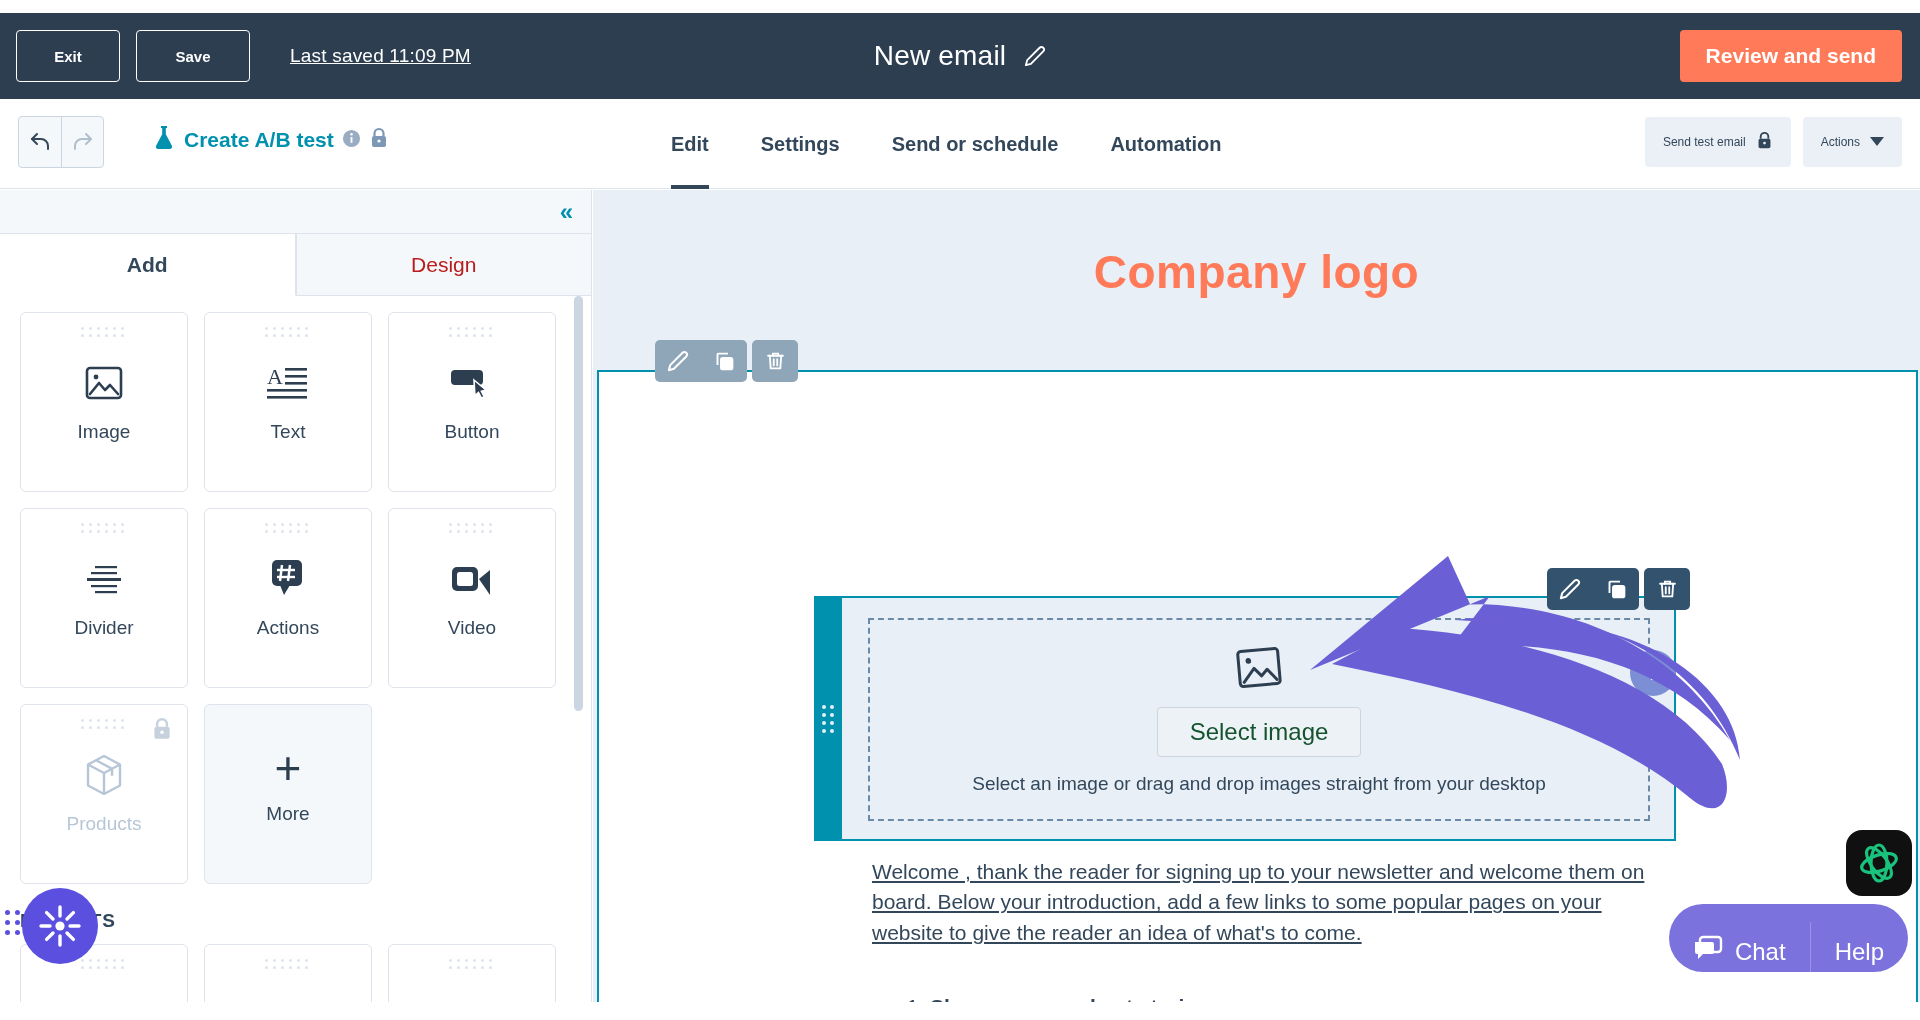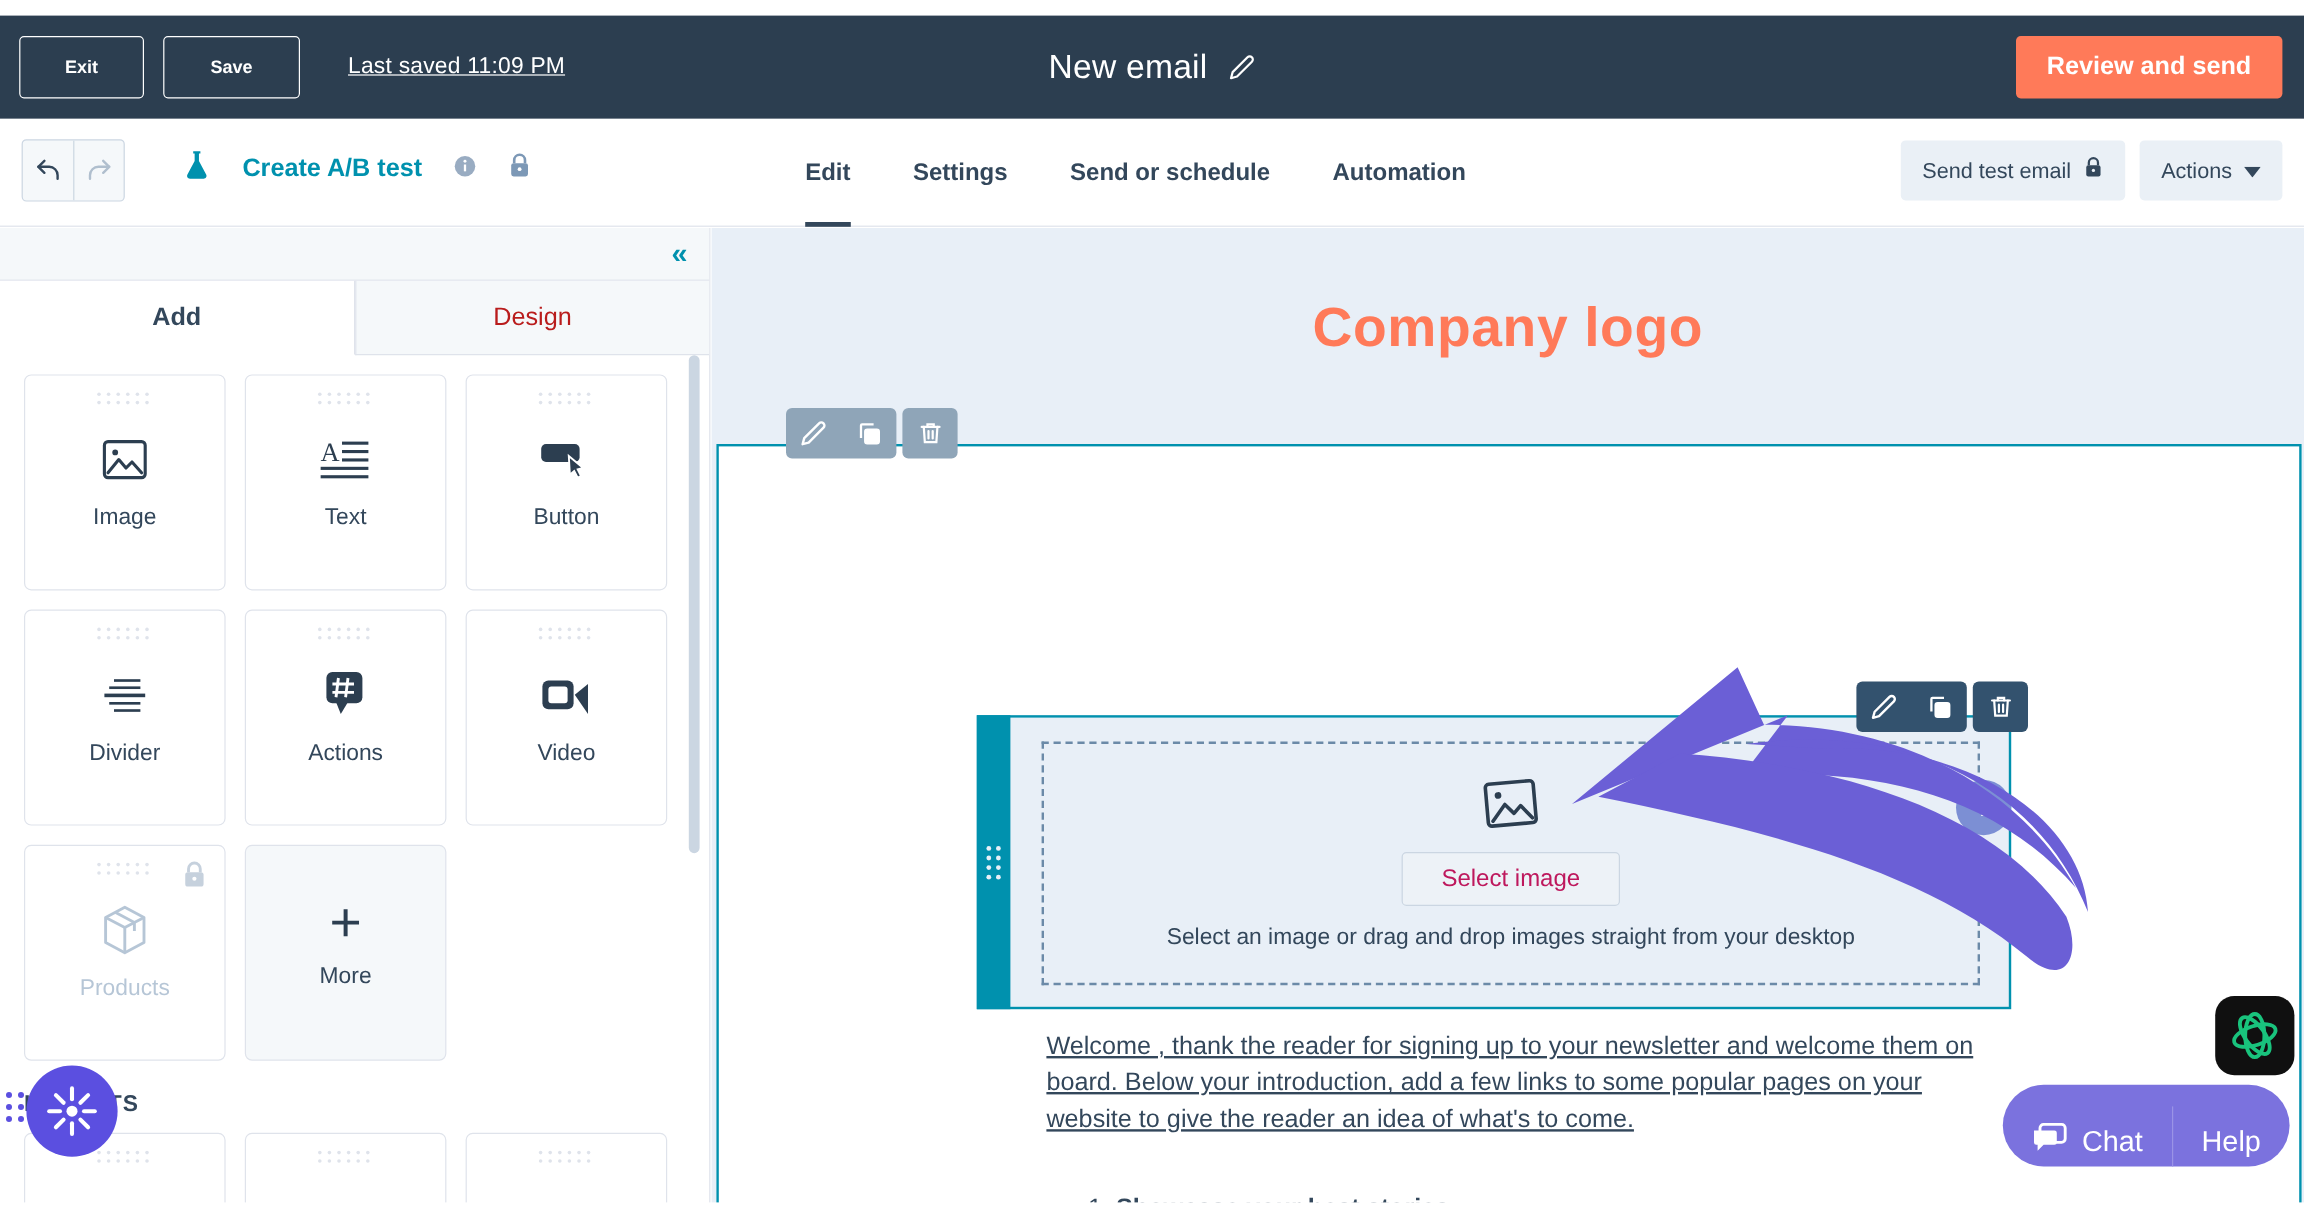--- a/index.html
+++ b/index.html
@@ -60,7 +60,7 @@
   .undo-group > div + div { border-left: 1px solid #cbd6e2; }
   .ab-test {
     position: absolute; left: 152px; top: 26px; display: flex;
-    align-items: center; gap: 26px; cursor: pointer;
+    align-items: center; gap: 8px; cursor: pointer;
   }
   .ab-label { color: #0091ae; font-size: 21px; font-weight: bold; }
   .nav-tabs {

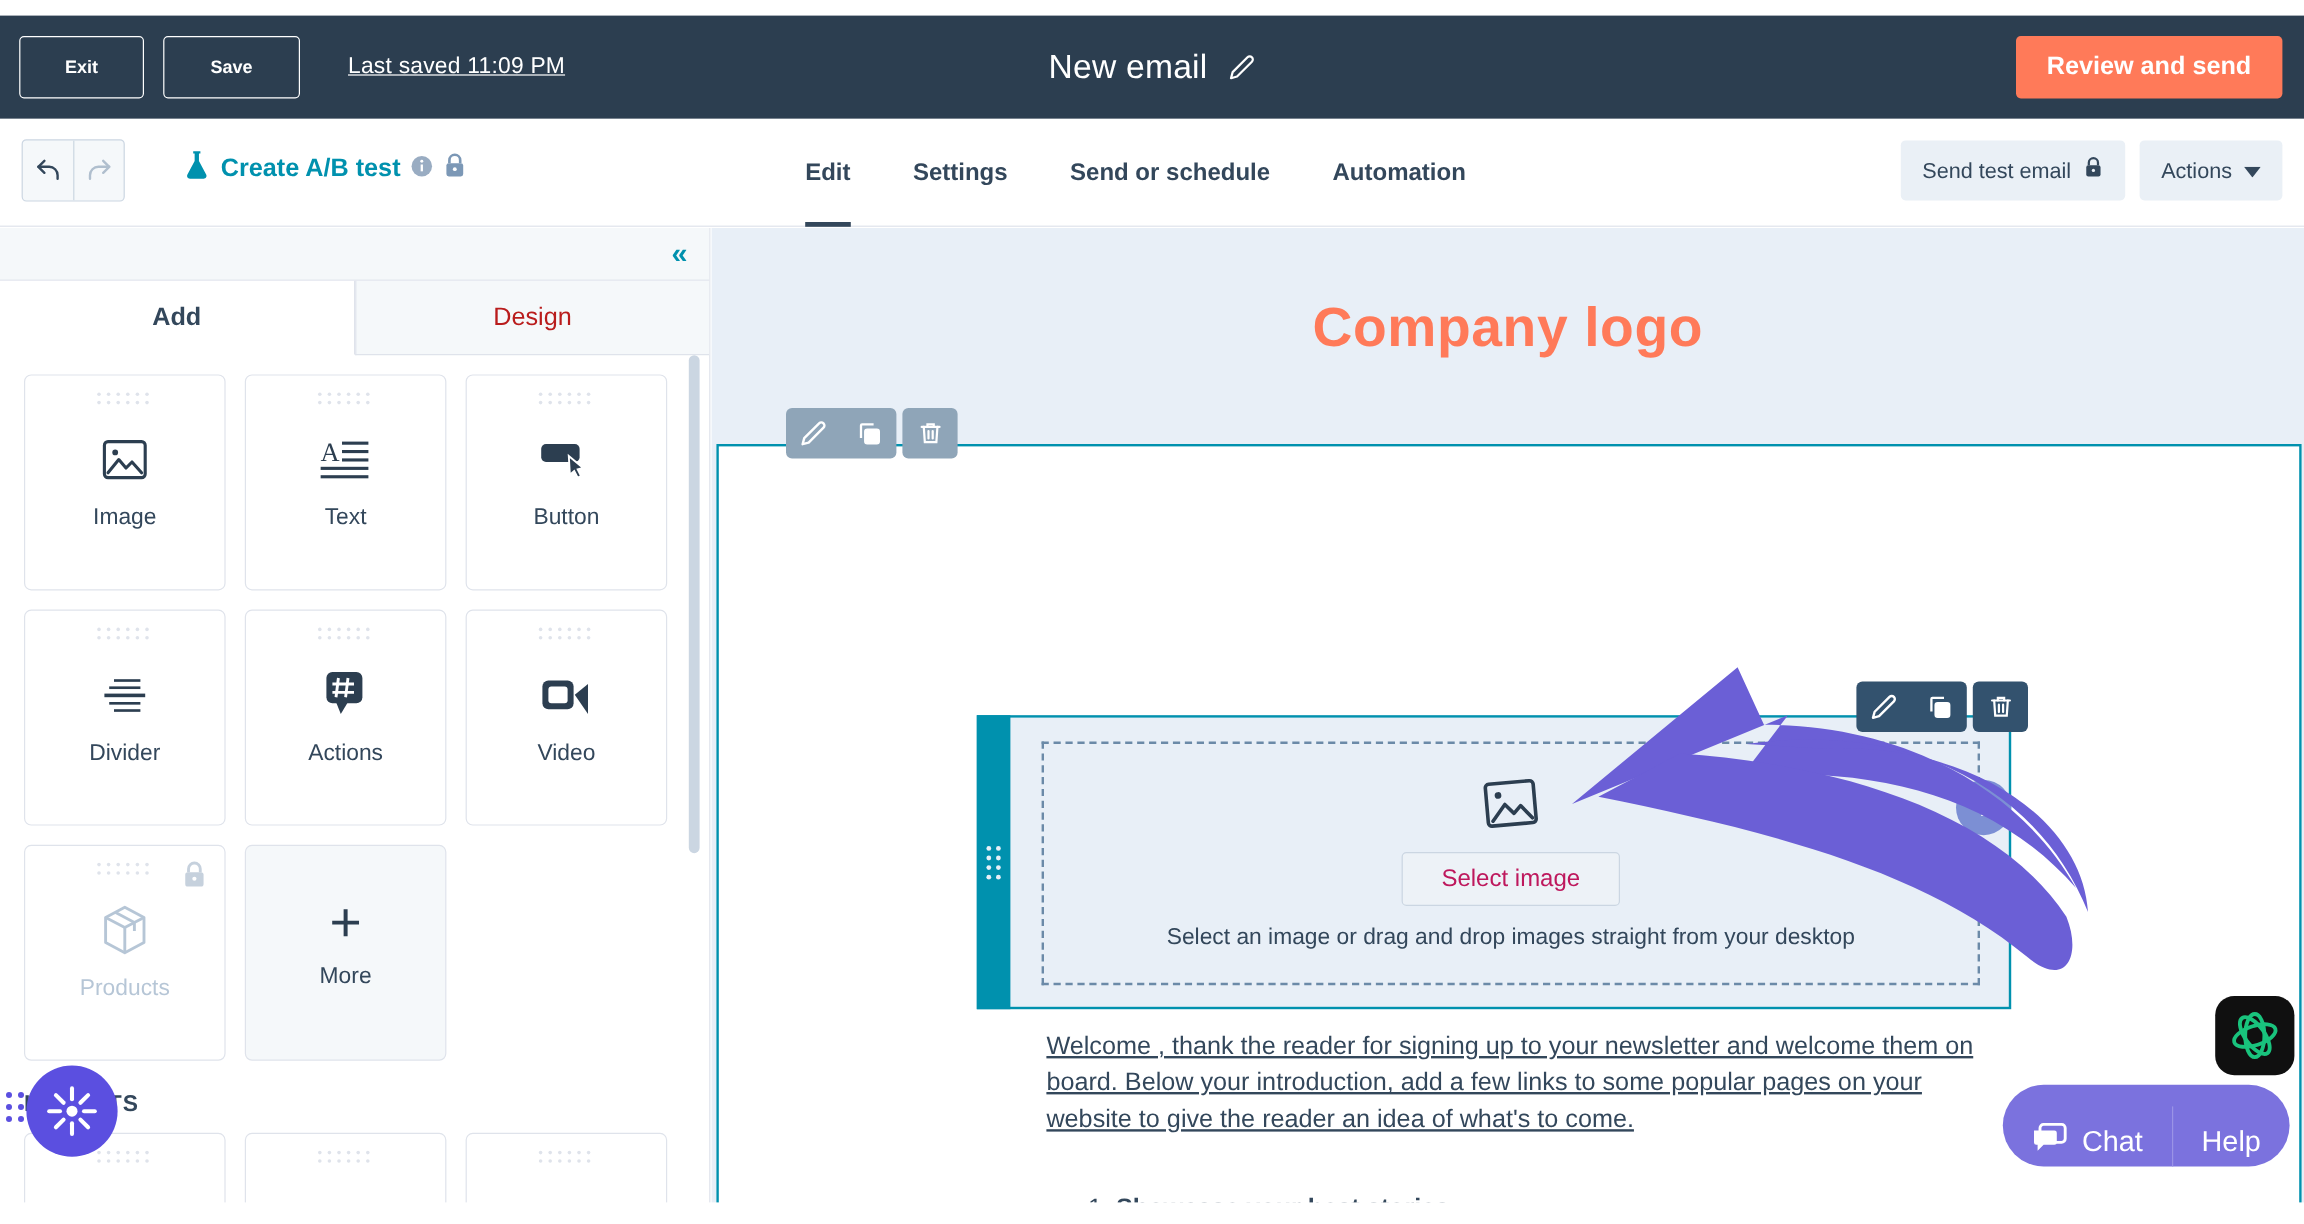--- a/index.html
+++ b/index.html
@@ -78,7 +78,7 @@
   .right-btns { position: absolute; right: 18px; top: 18px; display: flex; gap: 12px; }
   .ghost-btn {
     background: #eaf0f6; color: #33475b; border: none; border-radius: 4px;
-    height: 50px; padding: 0 18px; font-size: 18px; display: flex;
+    height: 50px; padding: 0 18px; font-size: 12px; display: flex;
     align-items: center; gap: 10px; cursor: pointer;
     font-family: "Liberation Sans", sans-serif;
   }

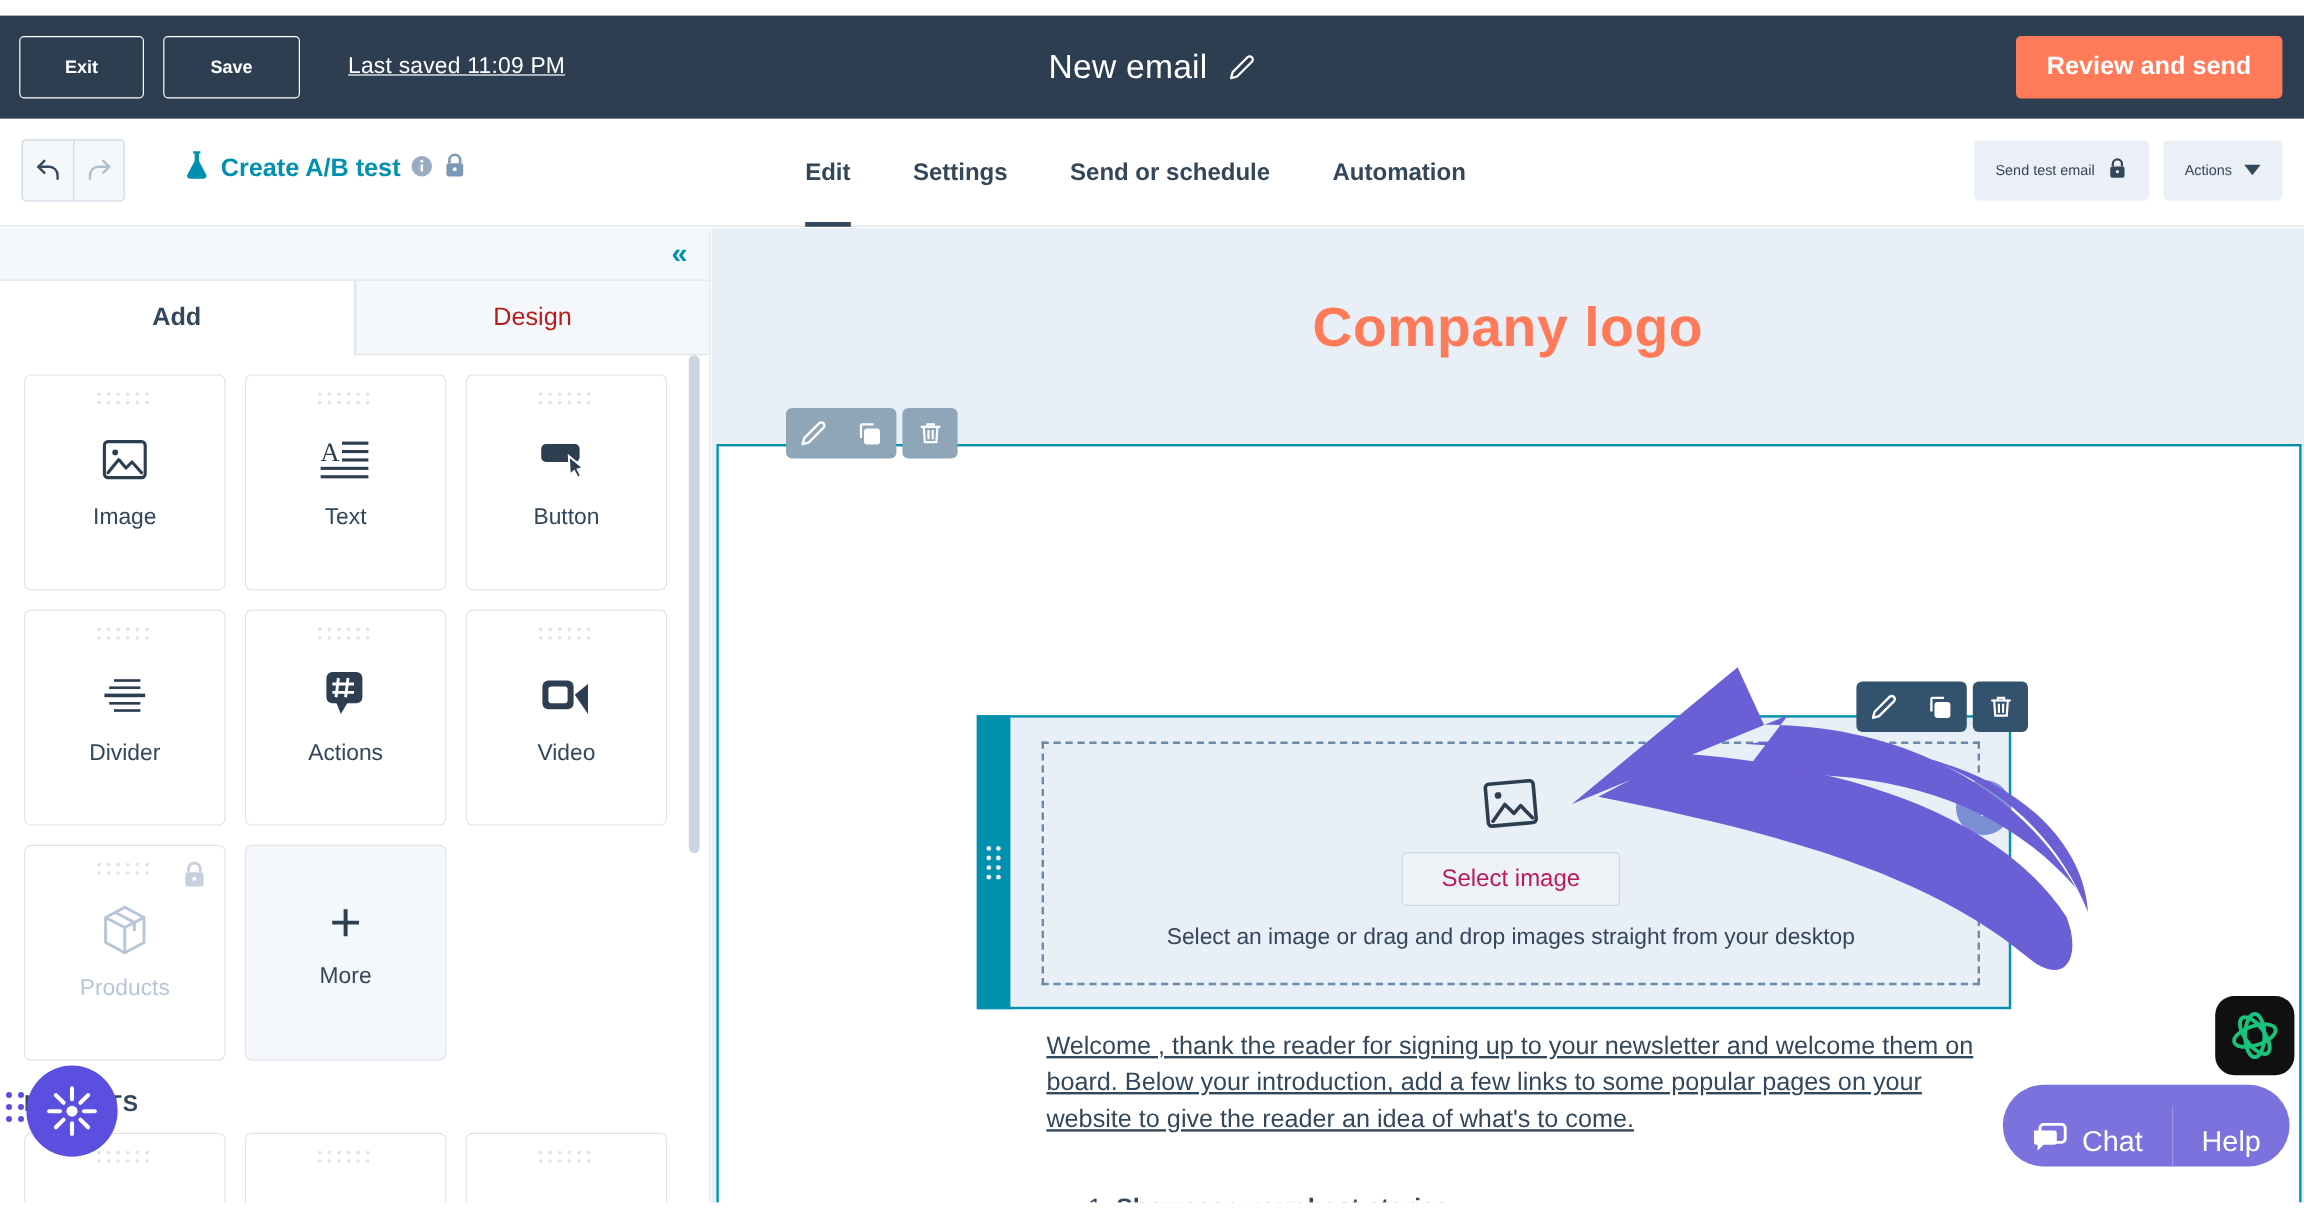--- a/index.html
+++ b/index.html
@@ -185,7 +185,7 @@
   .dz-icon { margin-bottom: 2px; }
   .select-image-btn {
     background: #edf2f7; border: 1px solid #cbd6e2; border-radius: 4px;
-    padding: 10px 32px; font-size: 20px; color: #be185d; cursor: pointer;
+    padding: 10px 32px; font-size: 24px; color: #14532d; cursor: pointer;
     font-family: "Liberation Sans", sans-serif;
   }
   .dz-hint { font-size: 19px; color: #33475b; margin-top: 6px; }

